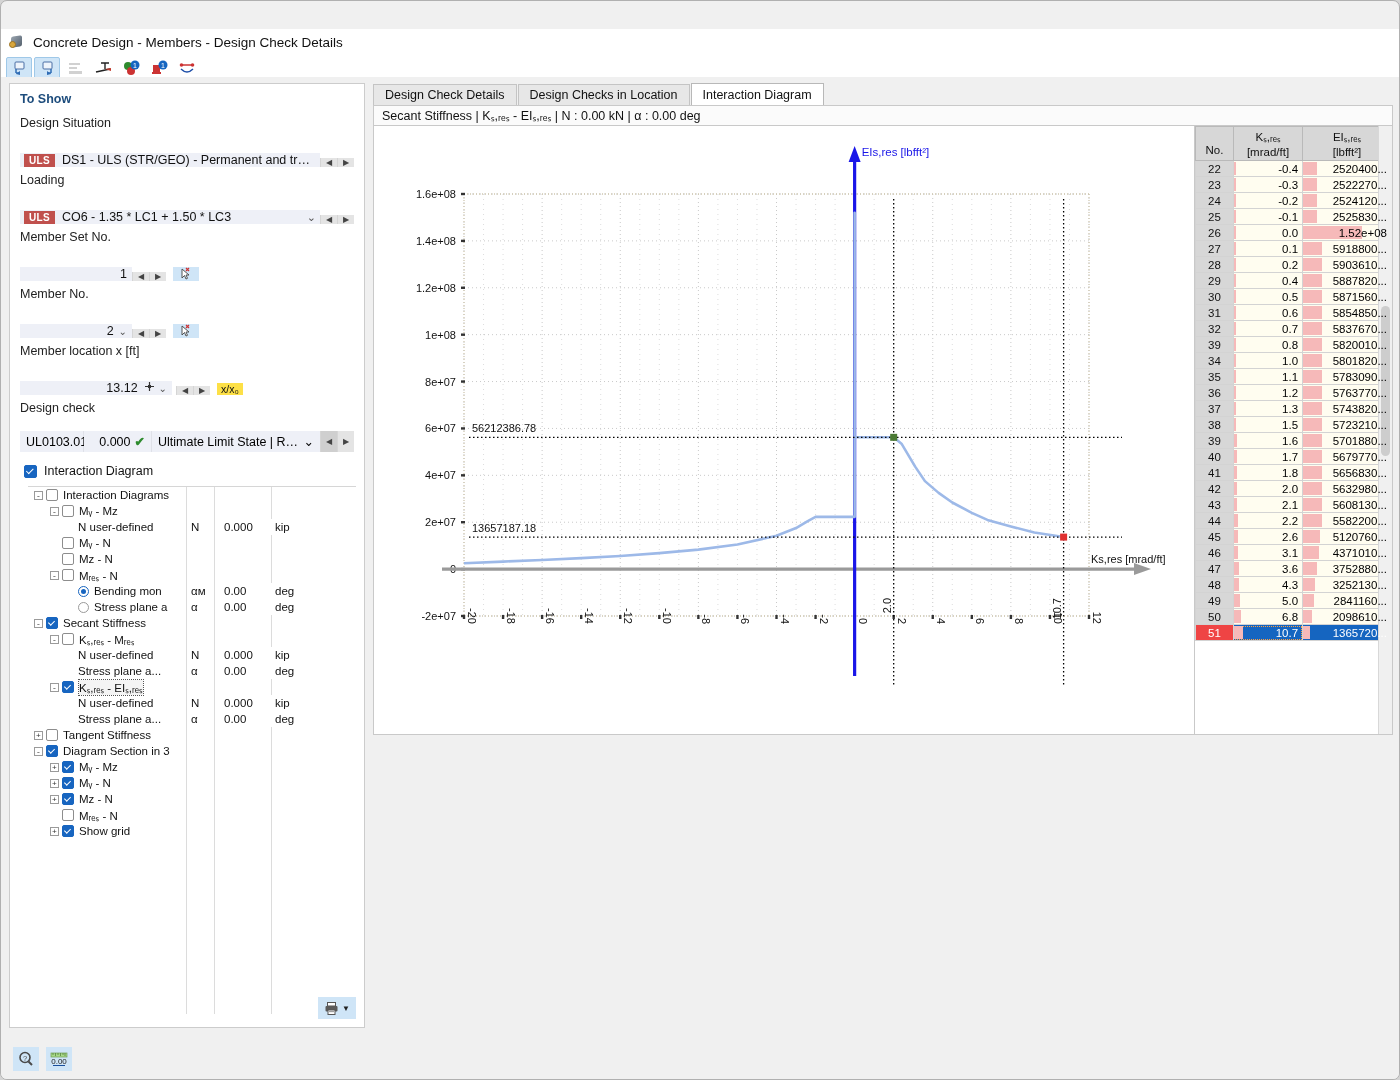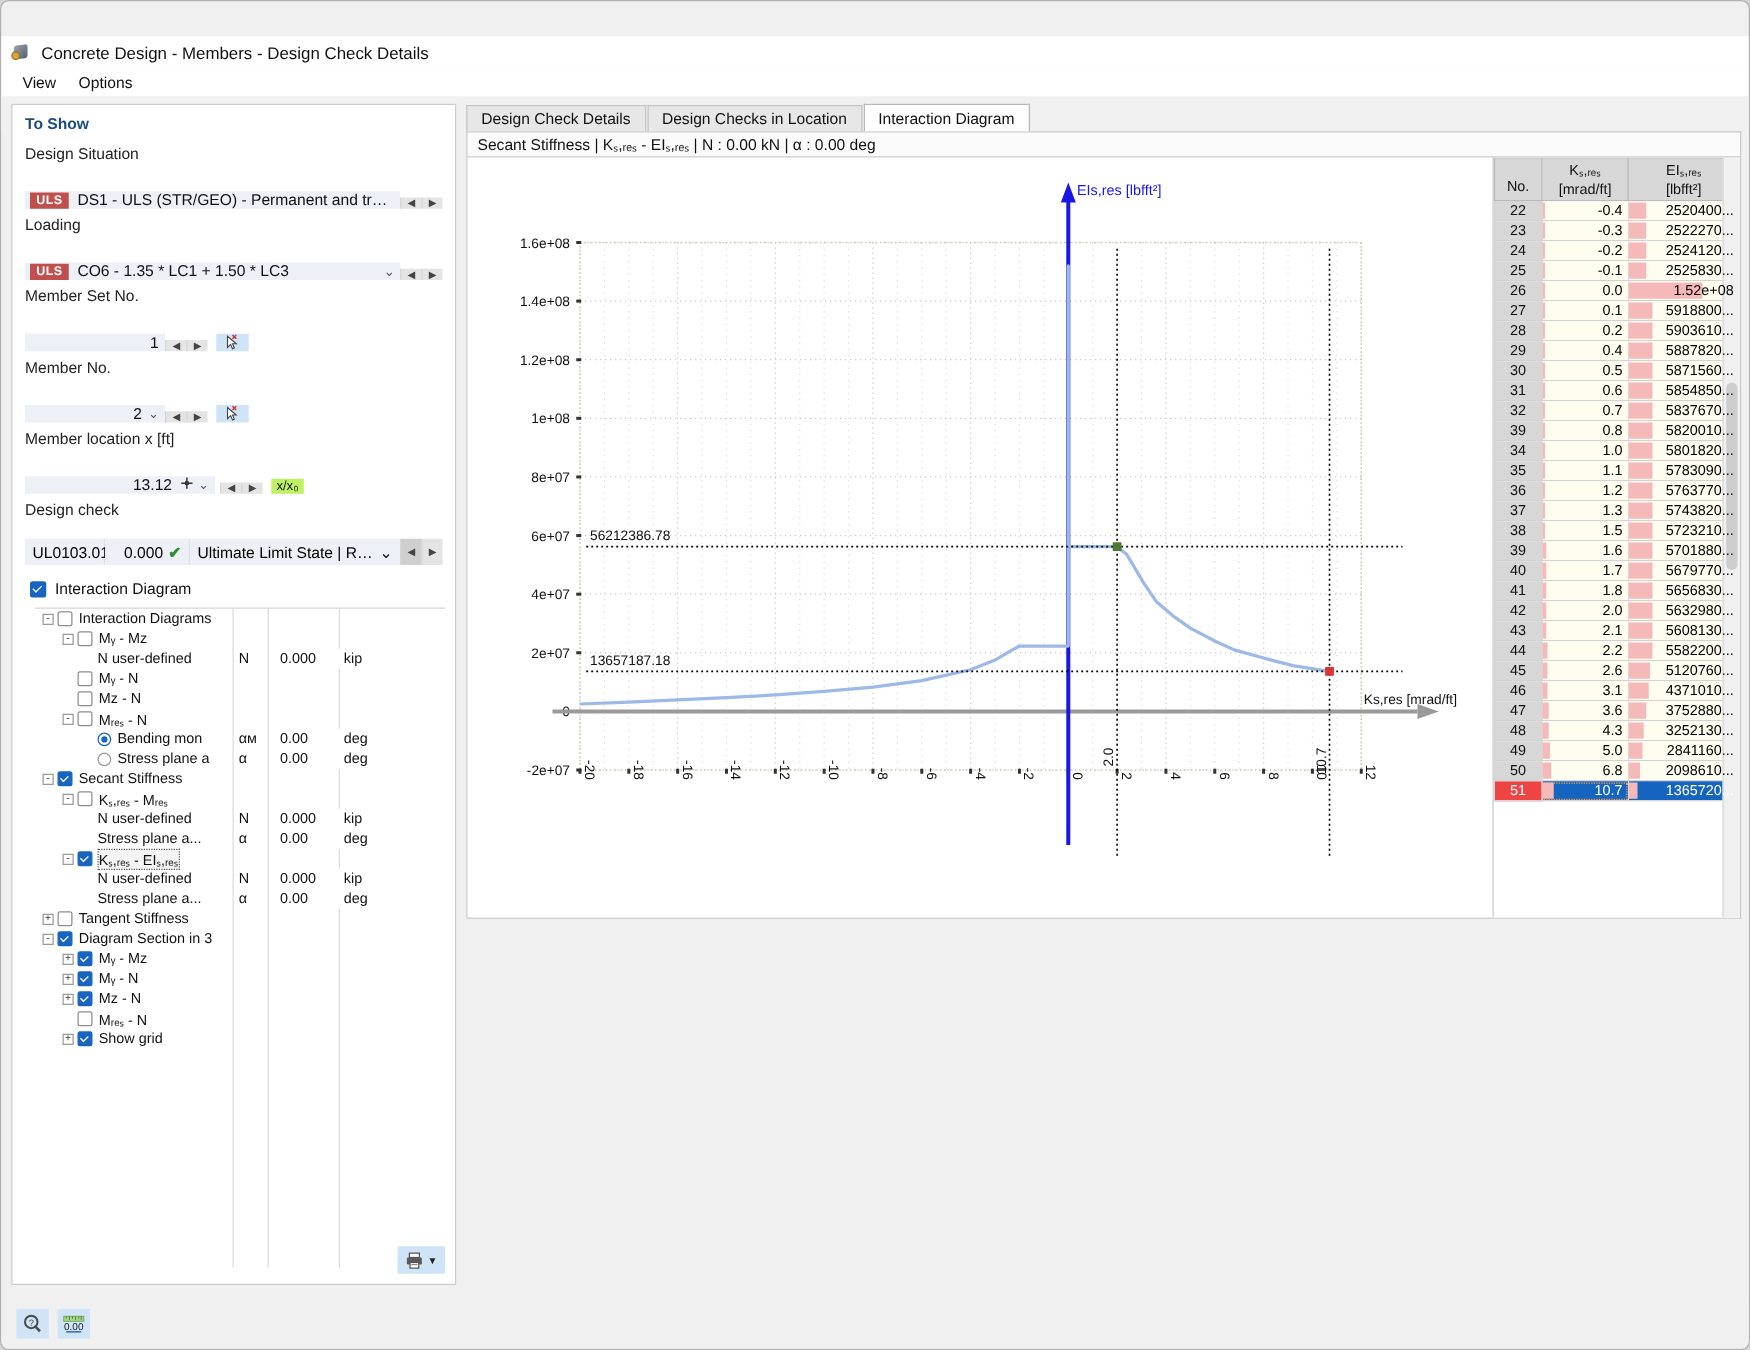--- a/index.html
+++ b/index.html
@@ -241,10 +241,6 @@
     <div class="txt">Concrete Design - Members - Design Check Details</div>
   </div>
 
-  <div class="menubar">
-    <div class="mi">View</div>
-    <div class="mi">Options</div>
-  </div>
 
   <div class="toolbar">
     <div class="tbtn active">

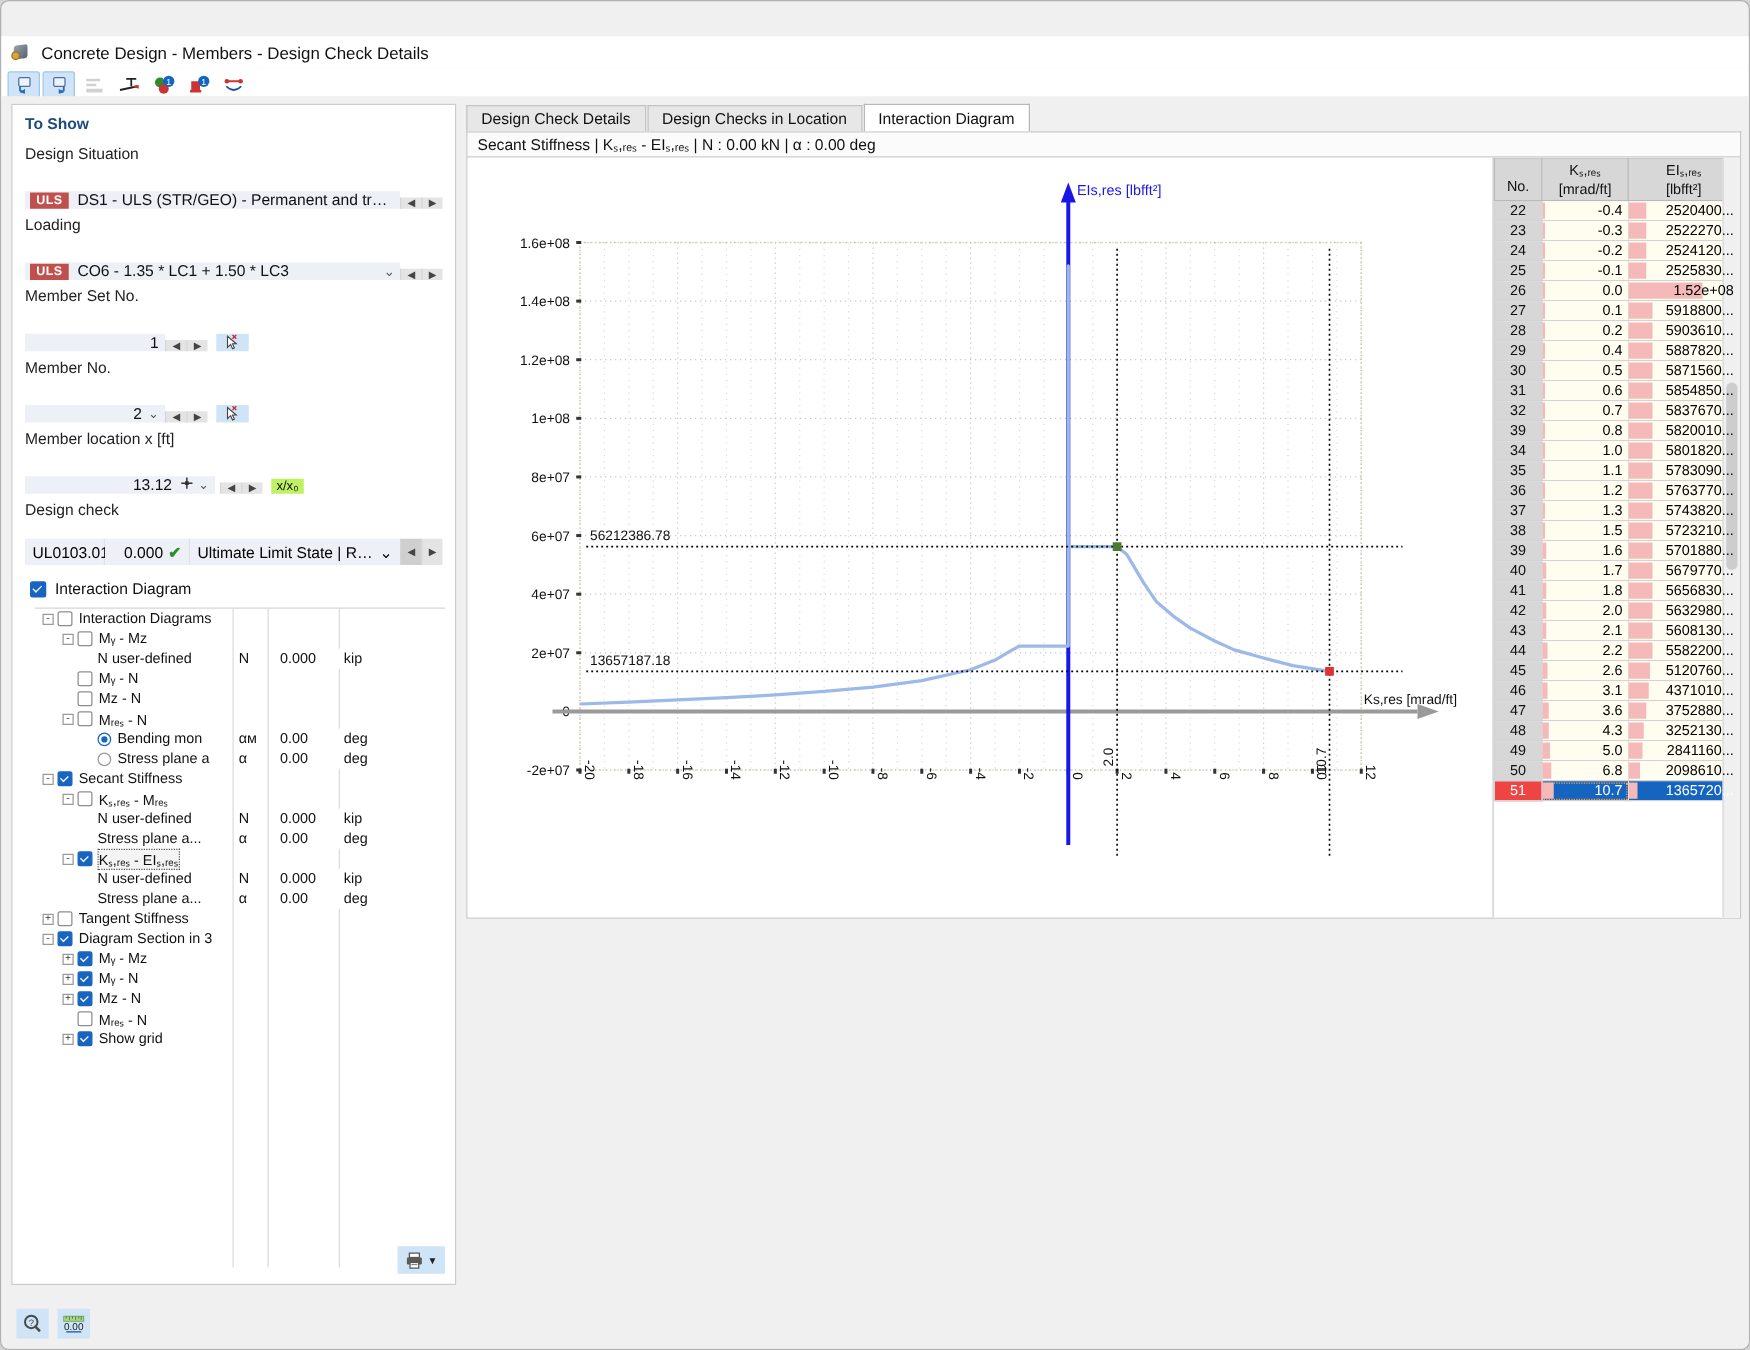--- a/index.html
+++ b/index.html
@@ -103,7 +103,7 @@
     width: 26px; margin-left: 7px; background: #cfe5f7;
     display: flex; align-items: center; justify-content: center; flex: none;
   }
-  .icobtn.plain { background: #bef264; font-size: 10.5px; color: #111; }
+  .icobtn.plain { background: #fde047; font-size: 10.5px; color: #111; }
   .dcrow { display: flex; margin: 0 10px; height: 21px; }
   .dccell {
     background: #eef0f7; display: flex; align-items: center;

